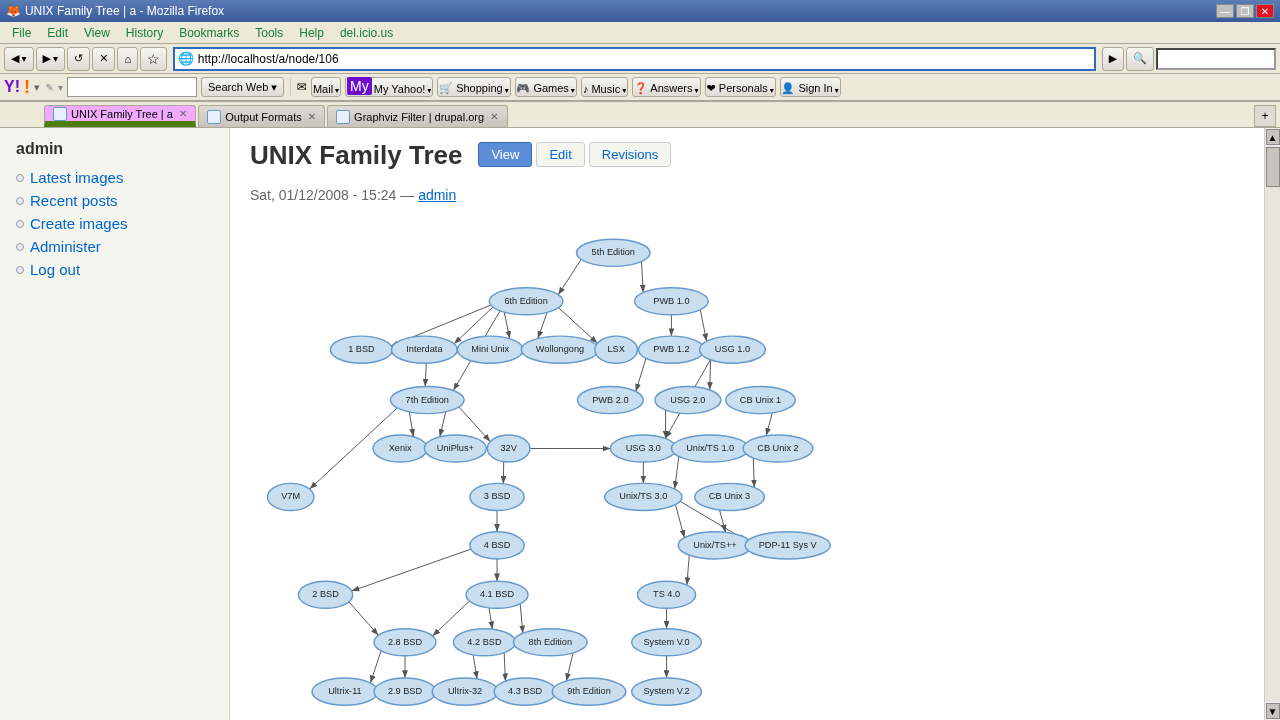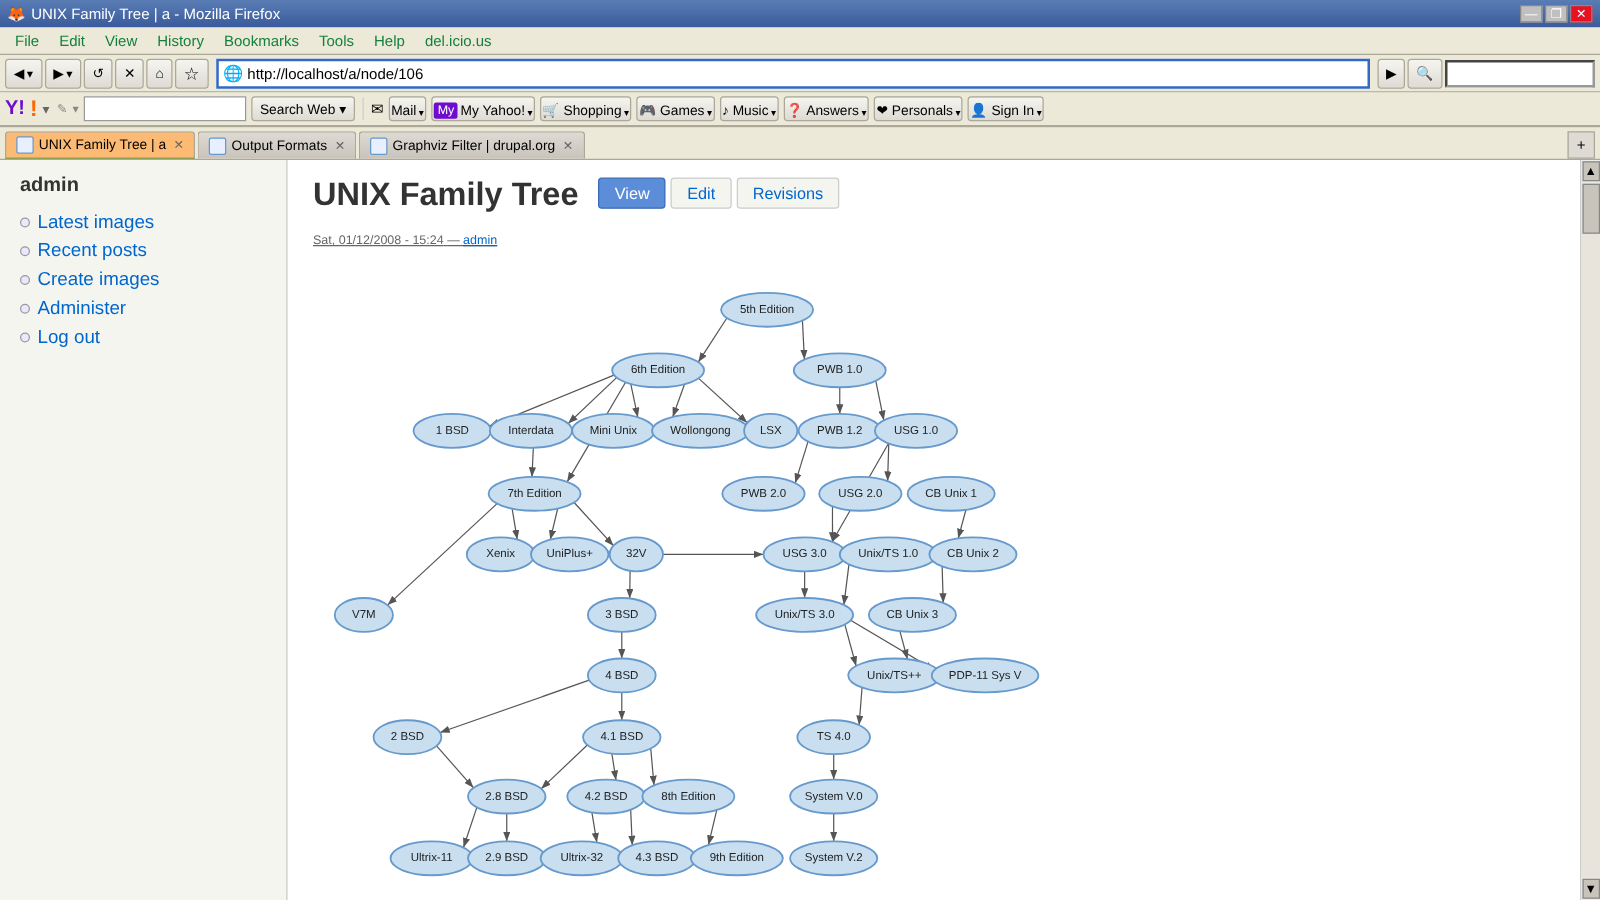--- a/index.html
+++ b/index.html
@@ -309,7 +309,7 @@
   <span style="font-size:12px;">✉</span>
   <button class="toolbar-btn">Mail <span class="dropdown-arrow">▾</span></button>
   <button class="toolbar-btn" style="font-size:11px;">
-    <span style="background:#6e0dd0;color:#fff;padding:1px 3px;border-radius:2px;font-size:10px;">My</span>
+    <span style="background:#6e0dd0;color:#fff;padding:1px 3px;border-radius:2px;font-size:14px;">My</span>
     My Yahoo! <span class="dropdown-arrow">▾</span>
   </button>
   <button class="toolbar-btn">🛒 Shopping <span class="dropdown-arrow">▾</span></button>

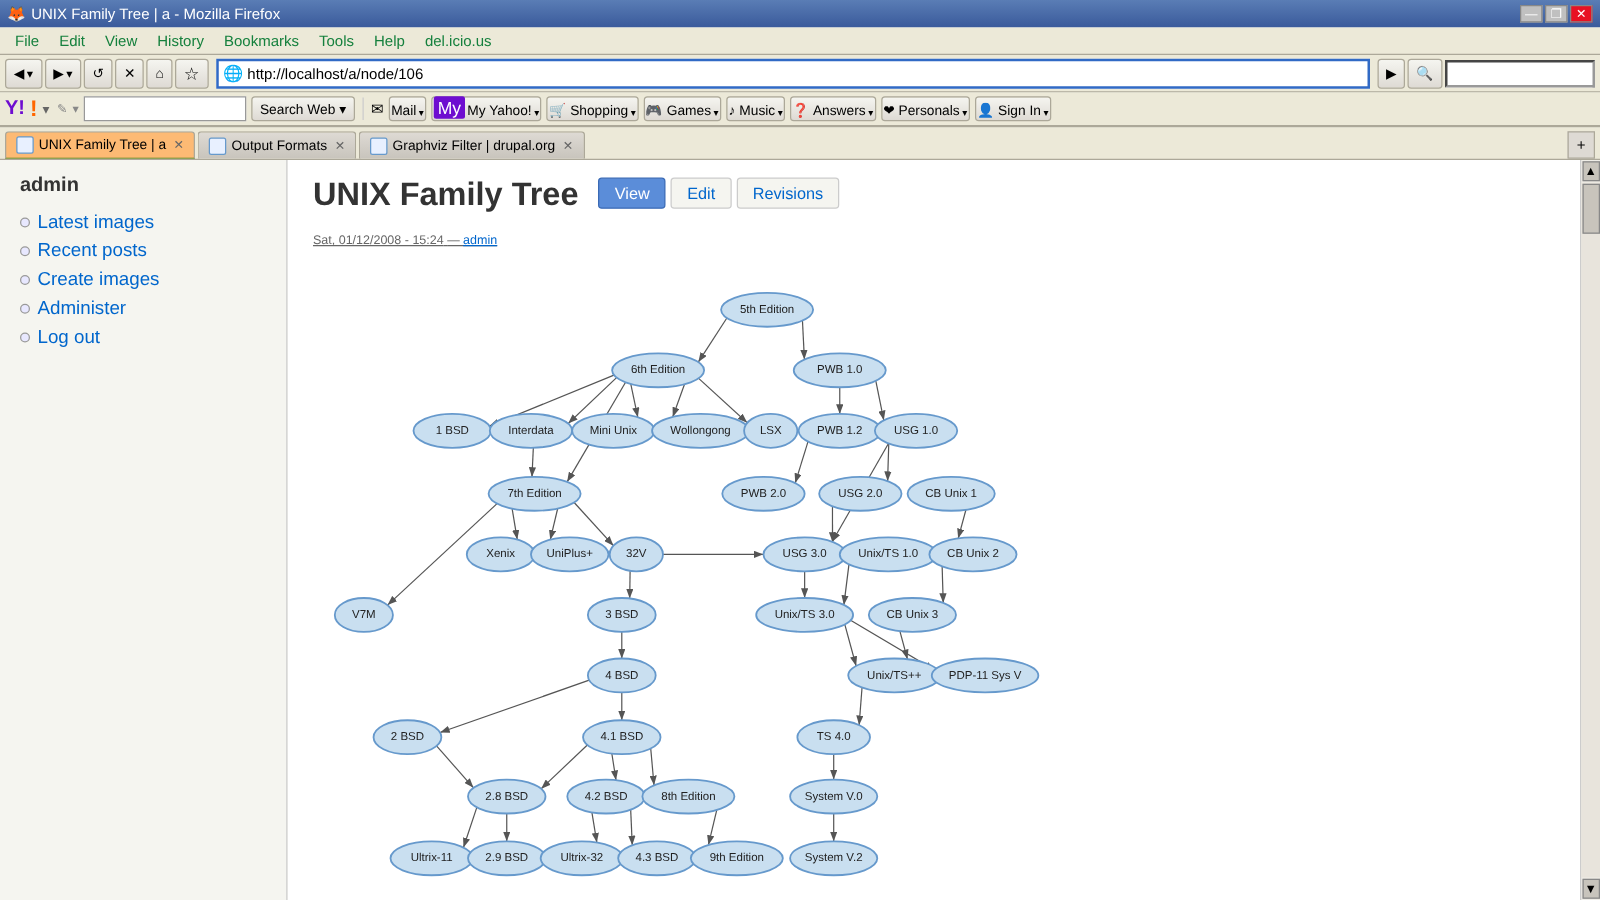--- a/index.html
+++ b/index.html
@@ -146,9 +146,10 @@
       height: 22px;
     }
     .tab.active {
-      background: #fdba74;
-      border-bottom: 1px solid #4d7c0f;
+      background: #f0abfc;
+      border-bottom: 6px solid #4d7c0f;
       z-index: 1;
+      margin-left: 40px;
     }
     .tab-icon { width: 14px; height: 14px; border-radius: 2px; display: inline-block; }
     .tab-close {

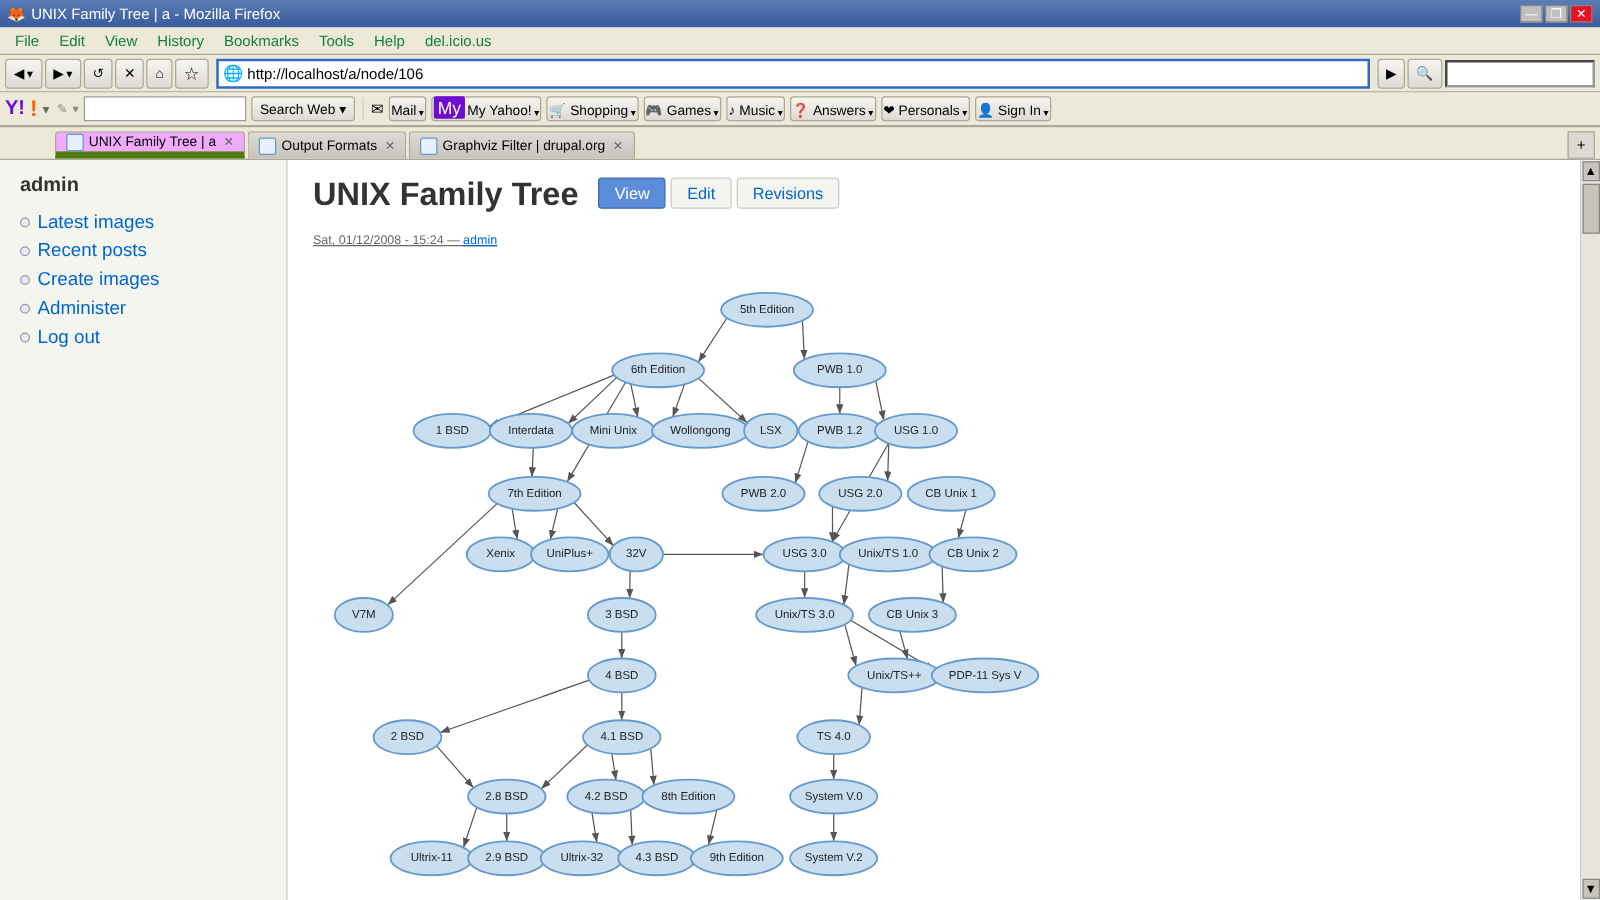--- a/index.html
+++ b/index.html
@@ -227,10 +227,9 @@
       border-color: #3a6ab5;
     }
     #post-info {
-      font-size: 10px;
+      font-size: 14px;
       color: #666;
       margin-bottom: 12px;
-      text-decoration: underline;
     }
     #post-info a { color: #06c; }
 

